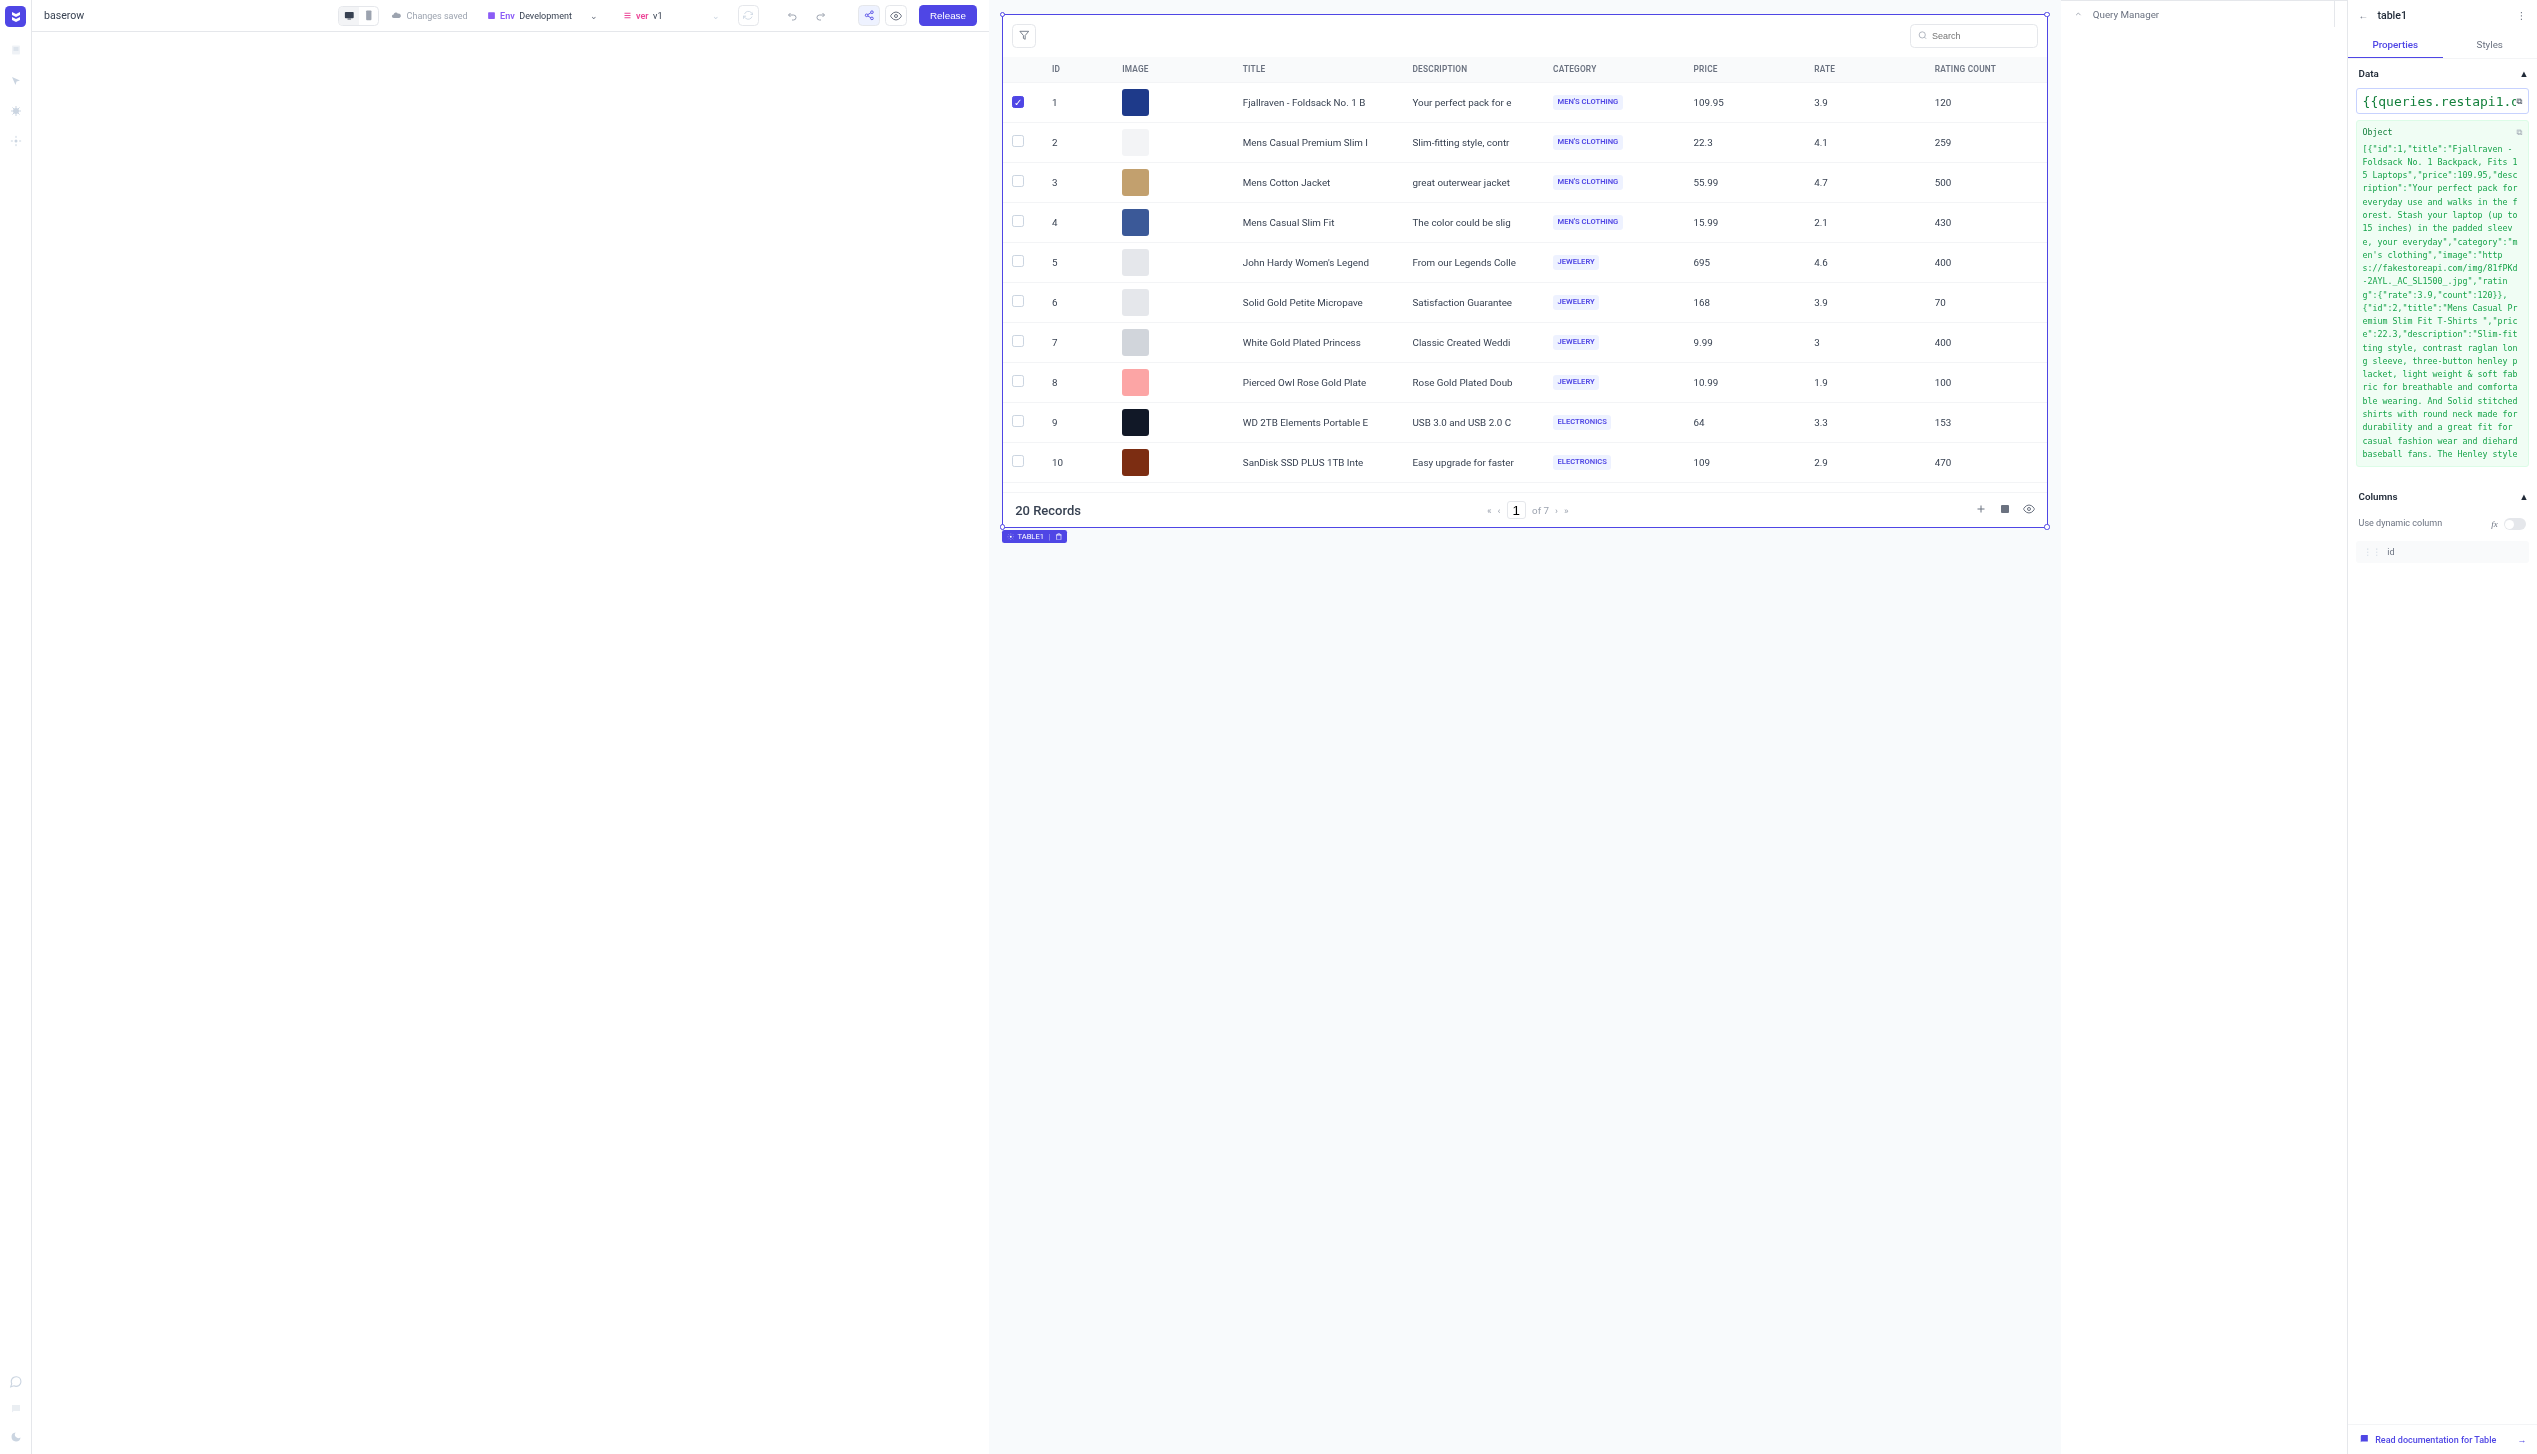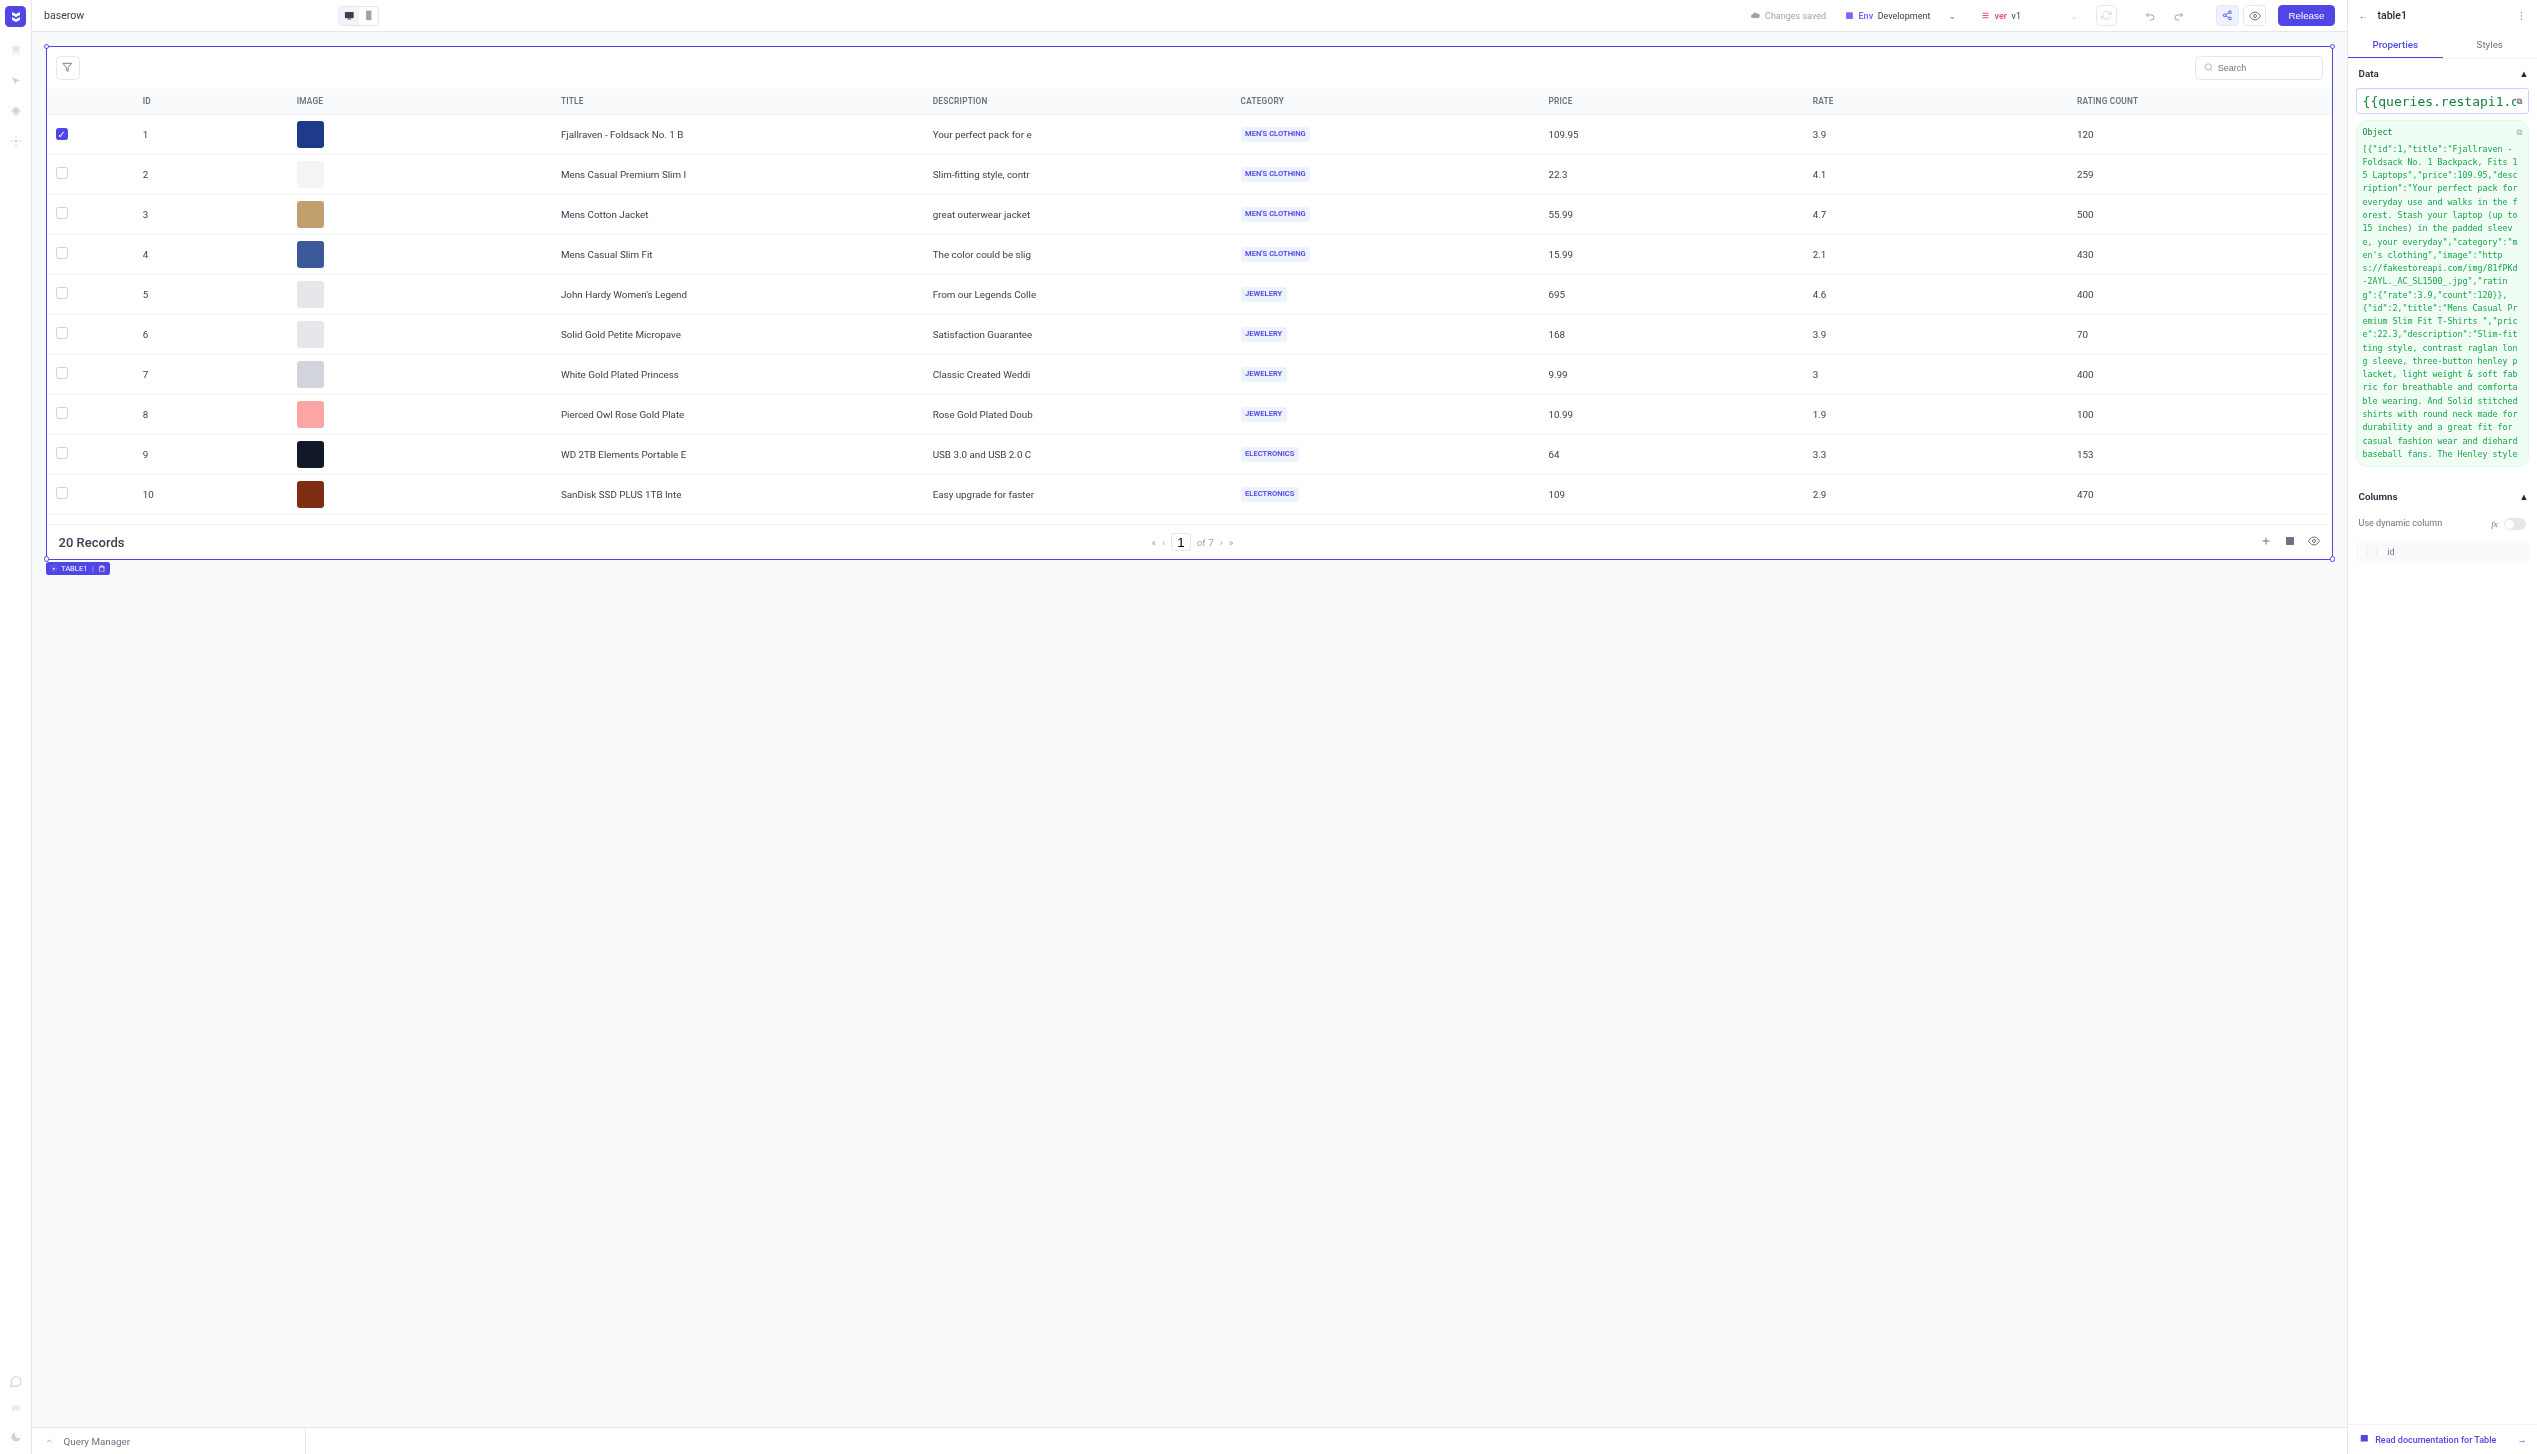--- a/index.html
+++ b/index.html
@@ -9,7 +9,7 @@
 .logo { width: 21px; height: 21px; background: #4f46e5; border-radius: 4.5px; display: flex; align-items: center; justify-content: center; color: #fff; }
 .leftbar-icon { color: #cbd5e1; width: 13.6px; height: 13.6px; display: flex; align-items: center; justify-content: center; }
 .leftbar-bottom { margin-top: auto; margin-bottom: 10.6px; display: flex; flex-direction: column; gap: 13.6px; align-items: center; }
-.main { flex: 1; display: flex; flex-direction: column; min-width: 0; }
+.main { flex: 1; display: flex; flex-direction: row; min-width: 0; }
 .topbar { height: 32px; border-bottom: 0.8px solid #e5e7eb; display: flex; align-items: center; padding: 0 12px; gap: 12px; }
 .title { font-size: 10.6px; color: #374151; }
 .device-toggle { margin-left: 242px; display: flex; border: 0.8px solid #e5e7eb; border-radius: 4.5px; overflow: hidden; }

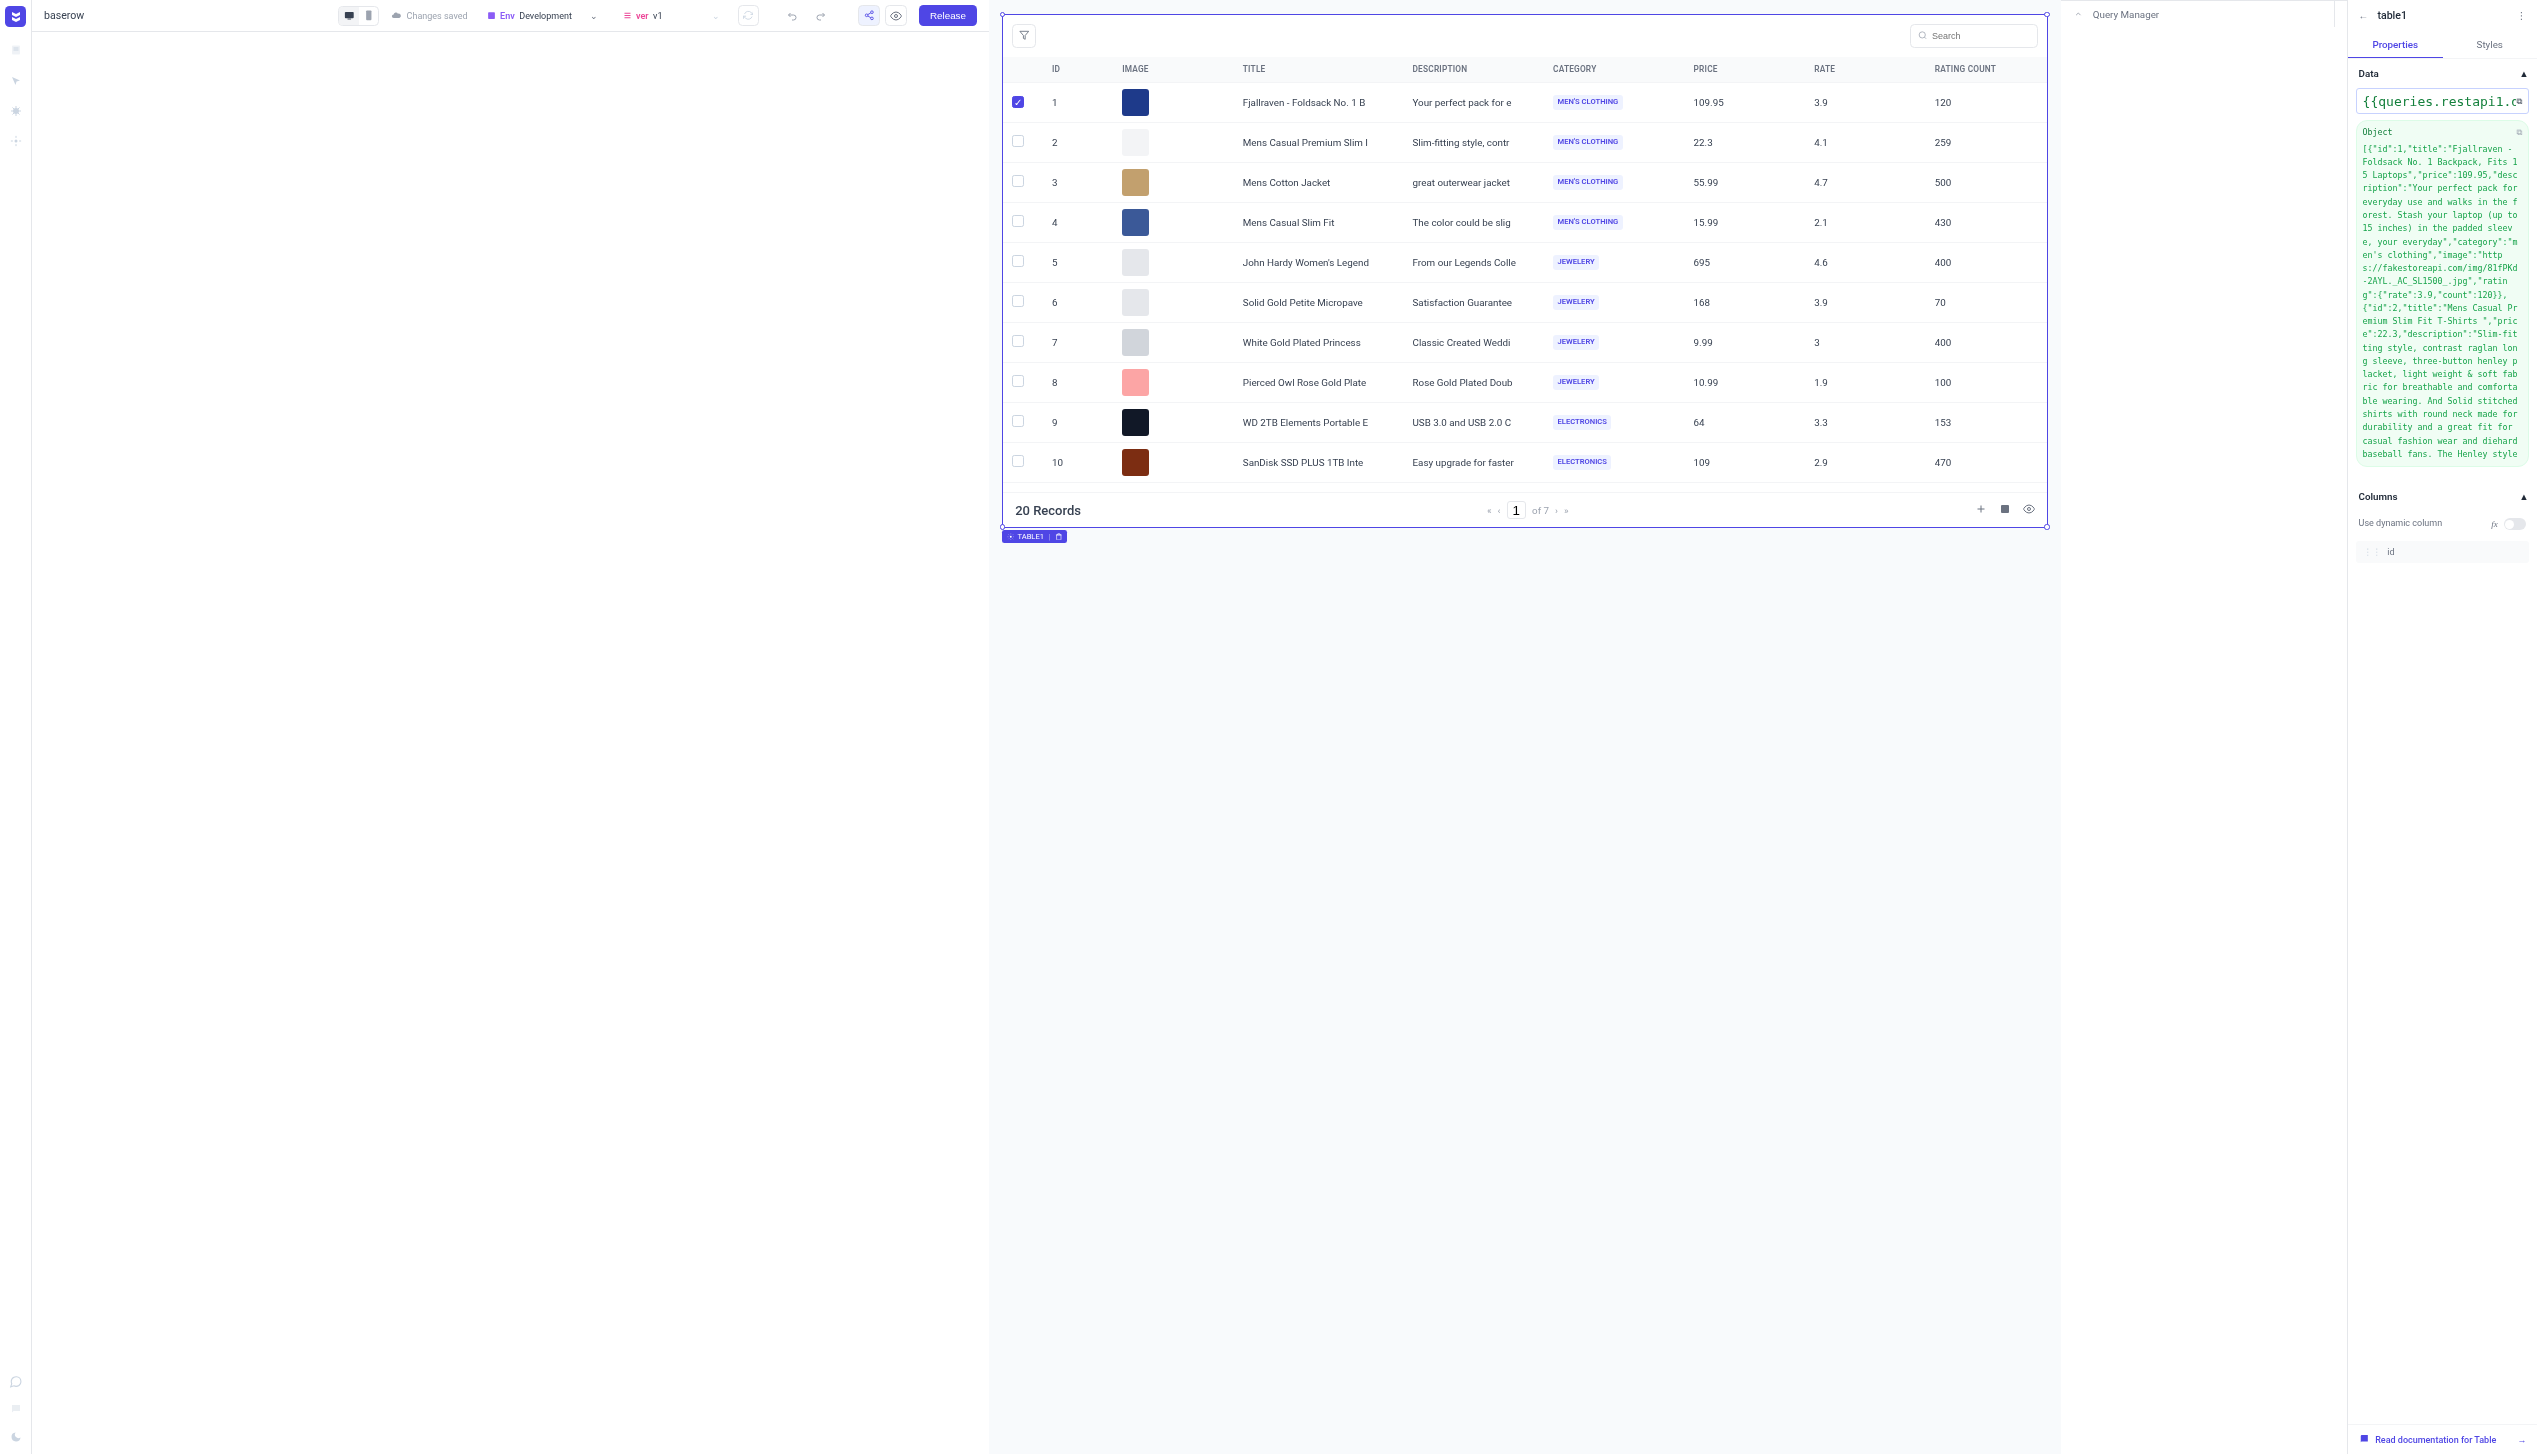--- a/index.html
+++ b/index.html
@@ -65,7 +65,7 @@
 .data-input { margin: 0 7.6px 6px; border: 0.8px solid #c7d2fe; border-radius: 3px; padding: 4.5px 6px; display: flex; align-items: center; }
 .data-input-text { font-family: Menlo, Consolas, monospace; font-size: 13px; color: #15803d; flex: 1; white-space: nowrap; overflow: hidden; }
 .data-input-icon { font-size: 8.3px; color: #374151; }
-.data-preview { margin: 0 7.6px; background: #f0fdf4; border: 0.8px solid #dcfce7; border-radius: 11px; padding: 6px; position: relative; }
+.data-preview { margin: 0 7.6px; background: #f0fdf4; border: 0.8px solid #dcfce7; border-radius: 3px; padding: 6px; position: relative; }
 .data-preview-h { display: flex; justify-content: space-between; font-family: Menlo, Consolas, monospace; font-size: 8.3px; color: #15803d; margin-bottom: 4.5px; }
 .data-preview-body { font-family: Menlo, Consolas, monospace; font-size: 8.3px; color: #16a34a; line-height: 1.6; word-break: break-all; max-height: 317px; overflow: hidden; }
 .cols-row { padding: 7.6px 10.6px; display: flex; align-items: flex-start; justify-content: space-between; font-size: 9px; color: #6b7280; }

